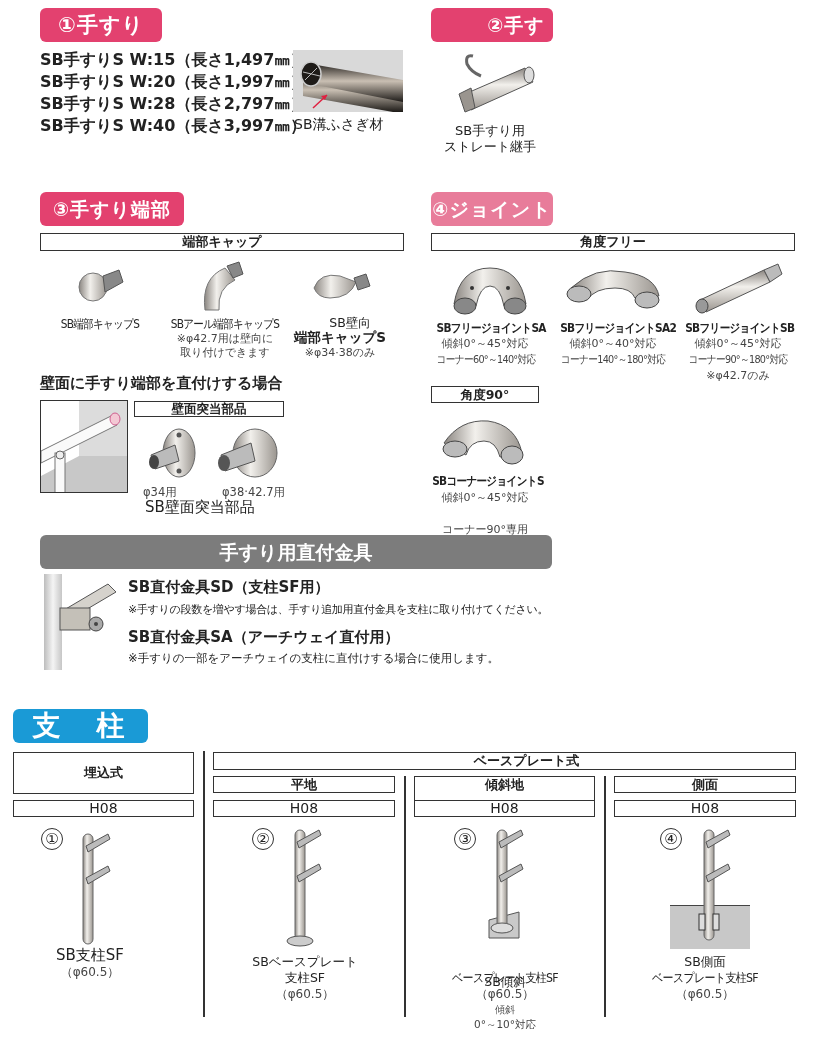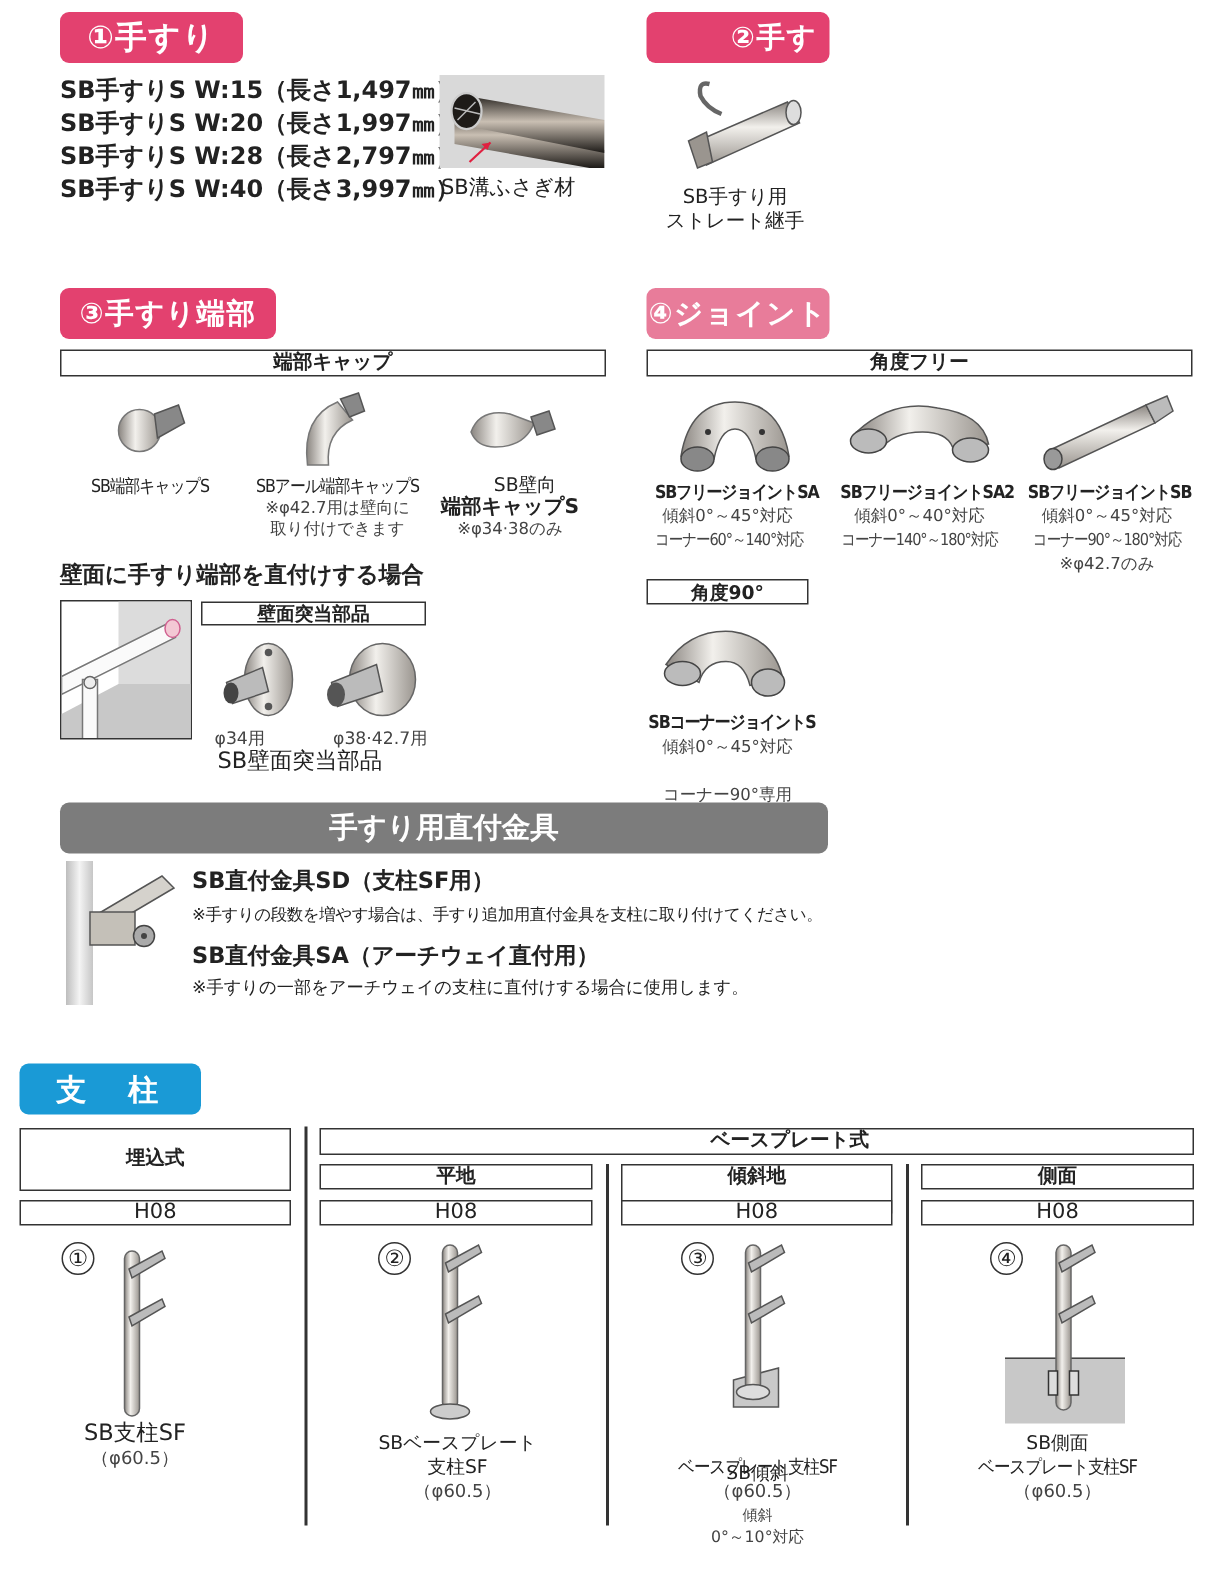--- a/index.html
+++ b/index.html
@@ -187,7 +187,7 @@
 <div class="txt" style="left:128px;top:628px;font-size:15px;font-weight:bold;">SB直付金具SA（アーチウェイ直付用）</div>
 <div class="txt" style="left:128px;top:651px;font-size:11.5px;">※手すりの一部をアーチウェイの支柱に直付けする場合に使用します。</div>
 
-<div class="badge blue" style="left:13px;top:709px;width:121px;font-size:20px;letter-spacing:4px;">支　柱</div>
+<div class="badge blue" style="left:13px;top:709px;width:135px;font-size:28px;letter-spacing:4px;">支　柱</div>
 
 <div class="vline" style="left:203px;top:751px;height:266px;"></div>
 <div class="vline" style="left:404px;top:776px;height:241px;"></div>

